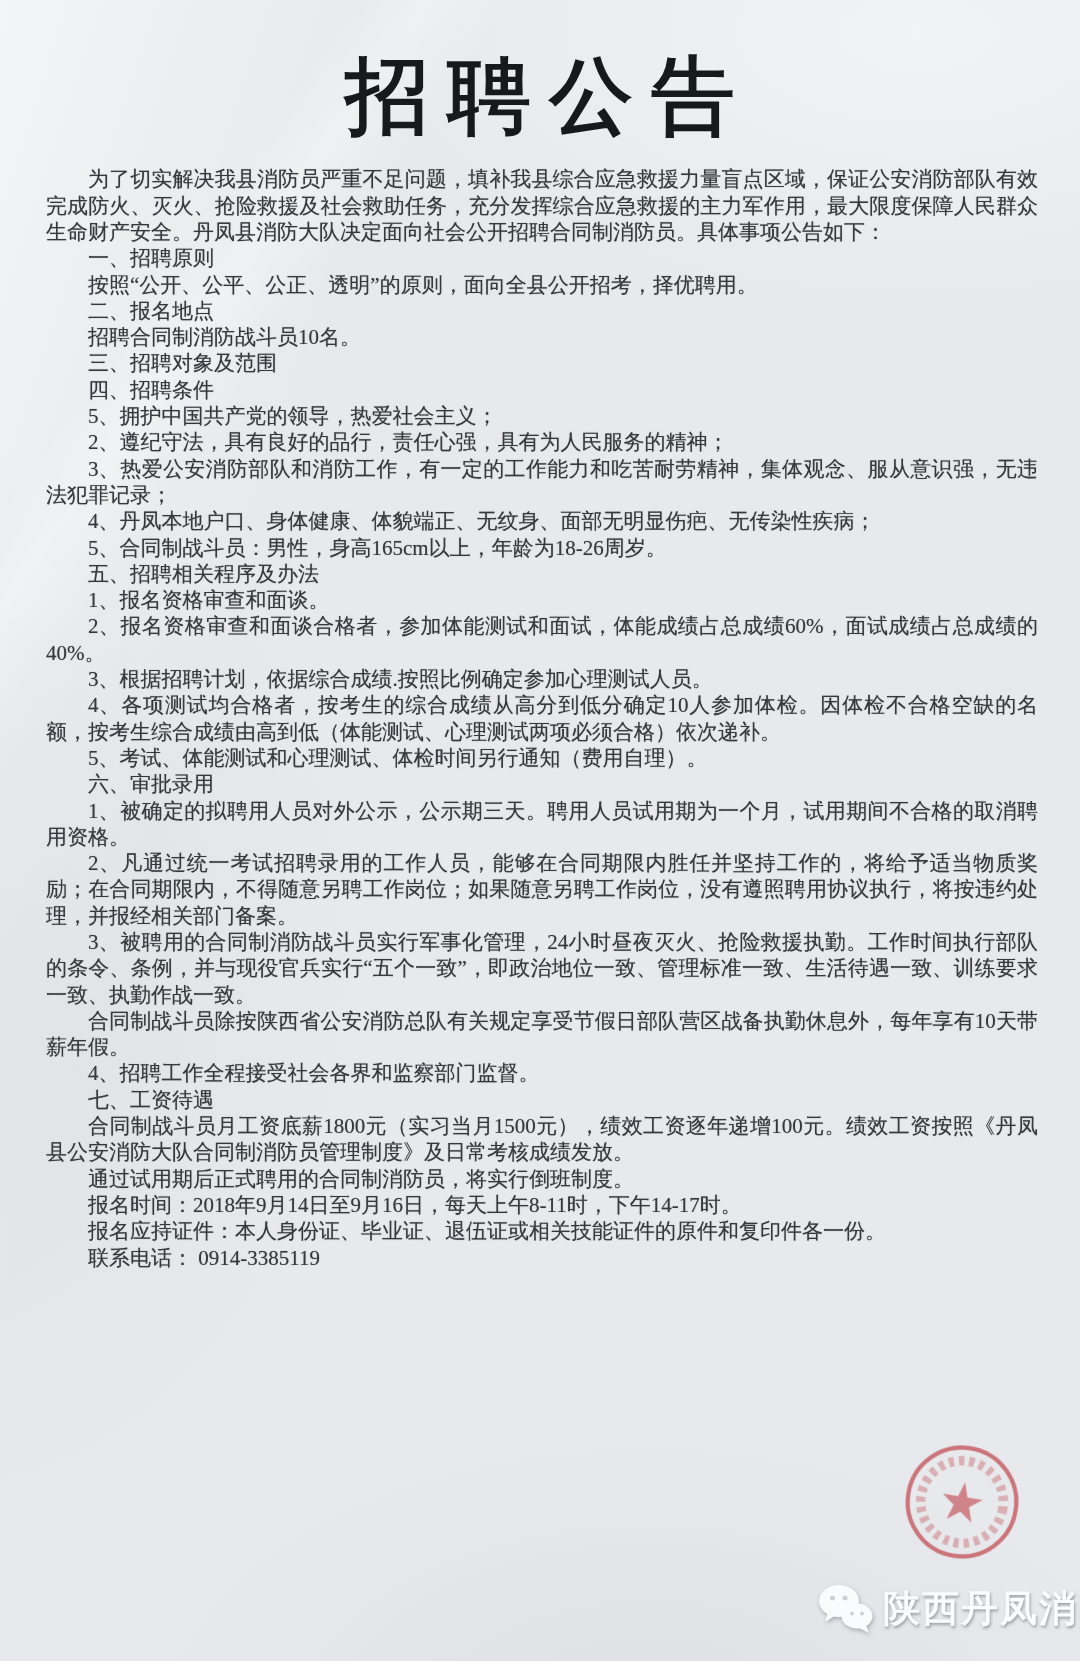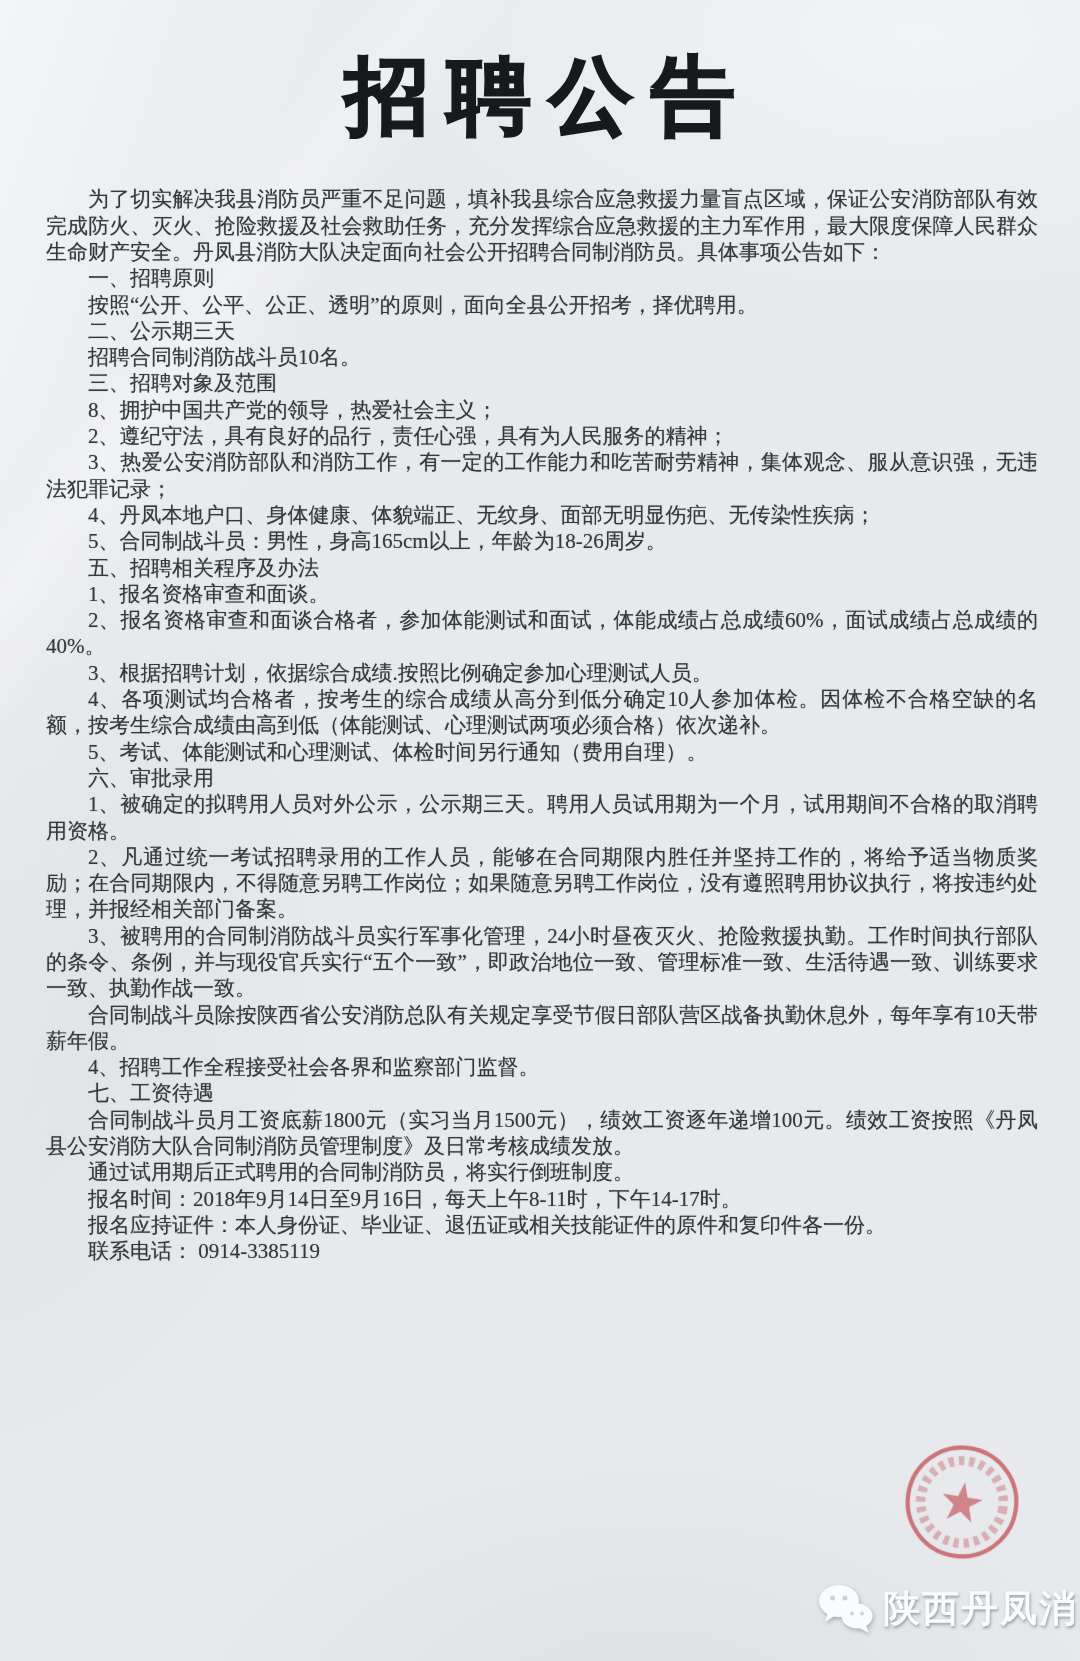--- a/index.html
+++ b/index.html
@@ -17,10 +17,10 @@
     font-family:"Liberation Serif","DejaVu Serif",serif;
   }
   .title{
-    margin:50px 0 44px 0;
+    margin:50px 0 24px 0;
     text-align:center;
     font-family:"DejaVu Sans","Liberation Sans",sans-serif;
-    font-weight:700;
+    font-weight:400;
     font-size:84px;
     letter-spacing:18px;
     text-indent:18px;

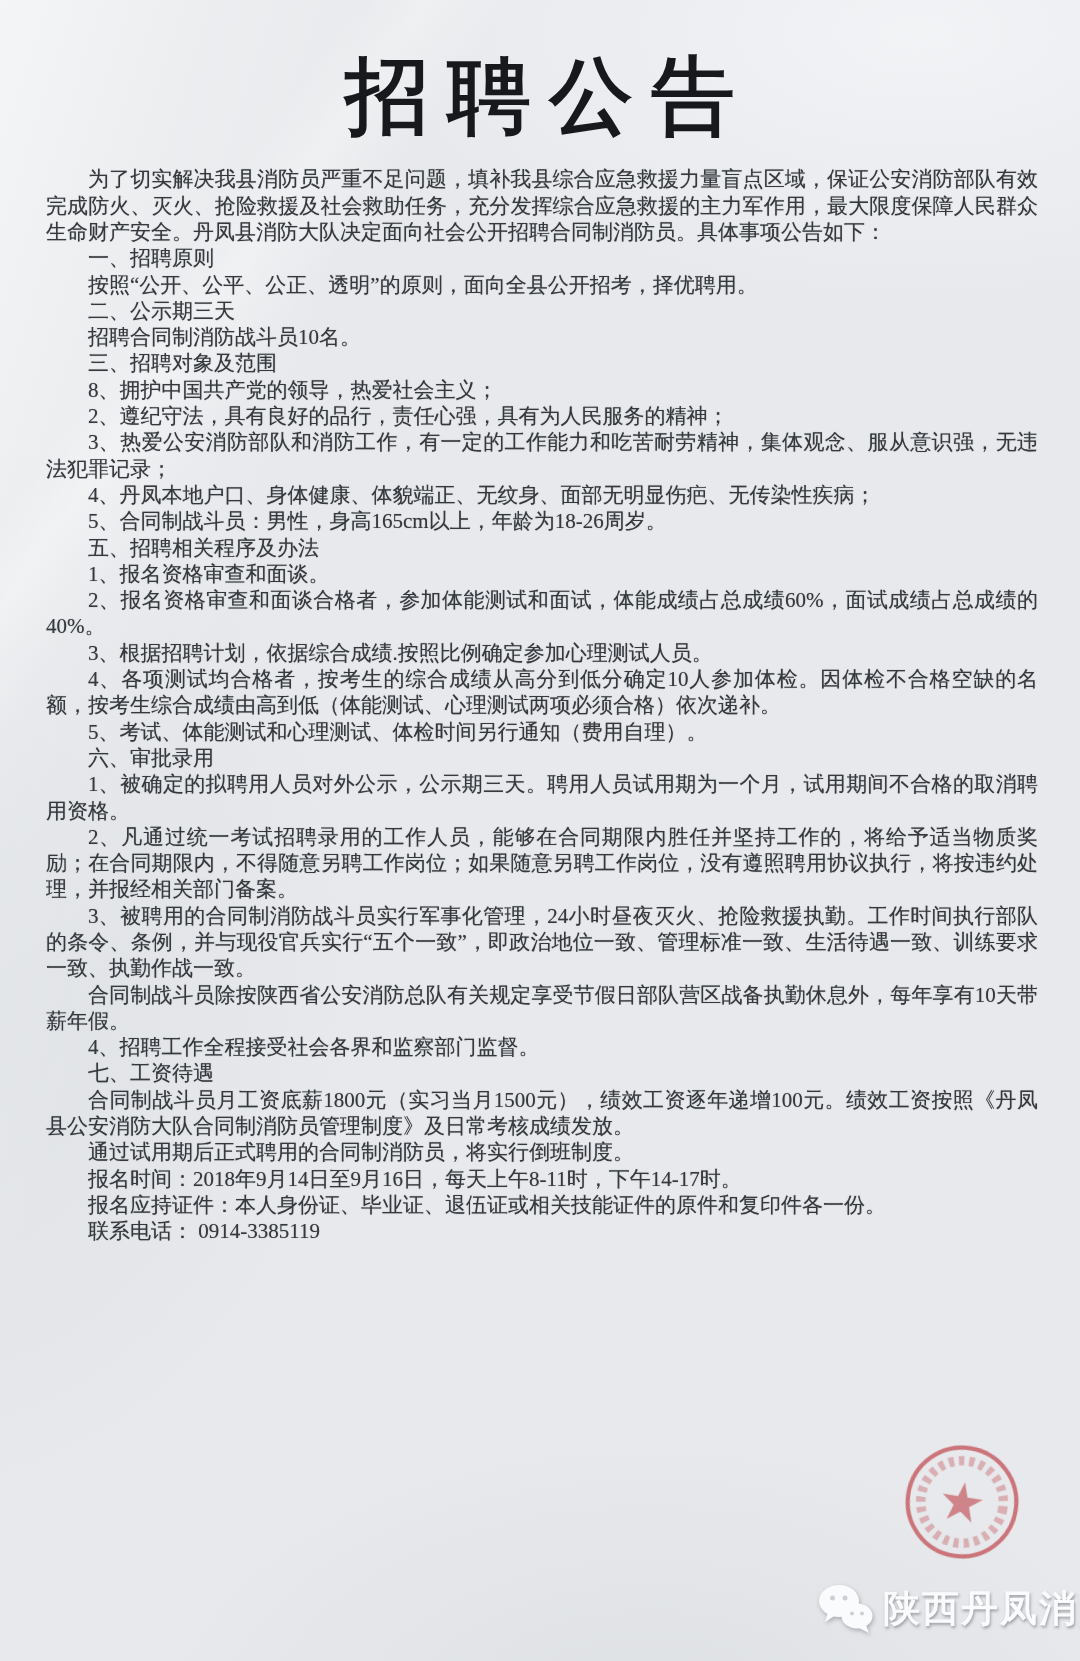--- a/index.html
+++ b/index.html
@@ -70,7 +70,7 @@
       <p>为了切实解决我县消防员严重不足问题，填补我县综合应急救援力量盲点区域，保证公安消防部队有效完成防火、灭火、抢险救援及社会救助任务，充分发挥综合应急救援的主力军作用，最大限度保障人民群众生命财产安全。丹凤县消防大队决定面向社会公开招聘合同制消防员。具体事项公告如下：</p>
       <p>一、招聘原则</p>
       <p>按照“公开、公平、公正、透明”的原则，面向全县公开招考，择优聘用。</p>
-      <p>二、公示期三天</p>
+      <p>二、报名地点</p>
       <p>招聘合同制消防战斗员10名。</p>
       <p>三、招聘对象及范围</p>
       <p>8、拥护中国共产党的领导，热爱社会主义；</p>

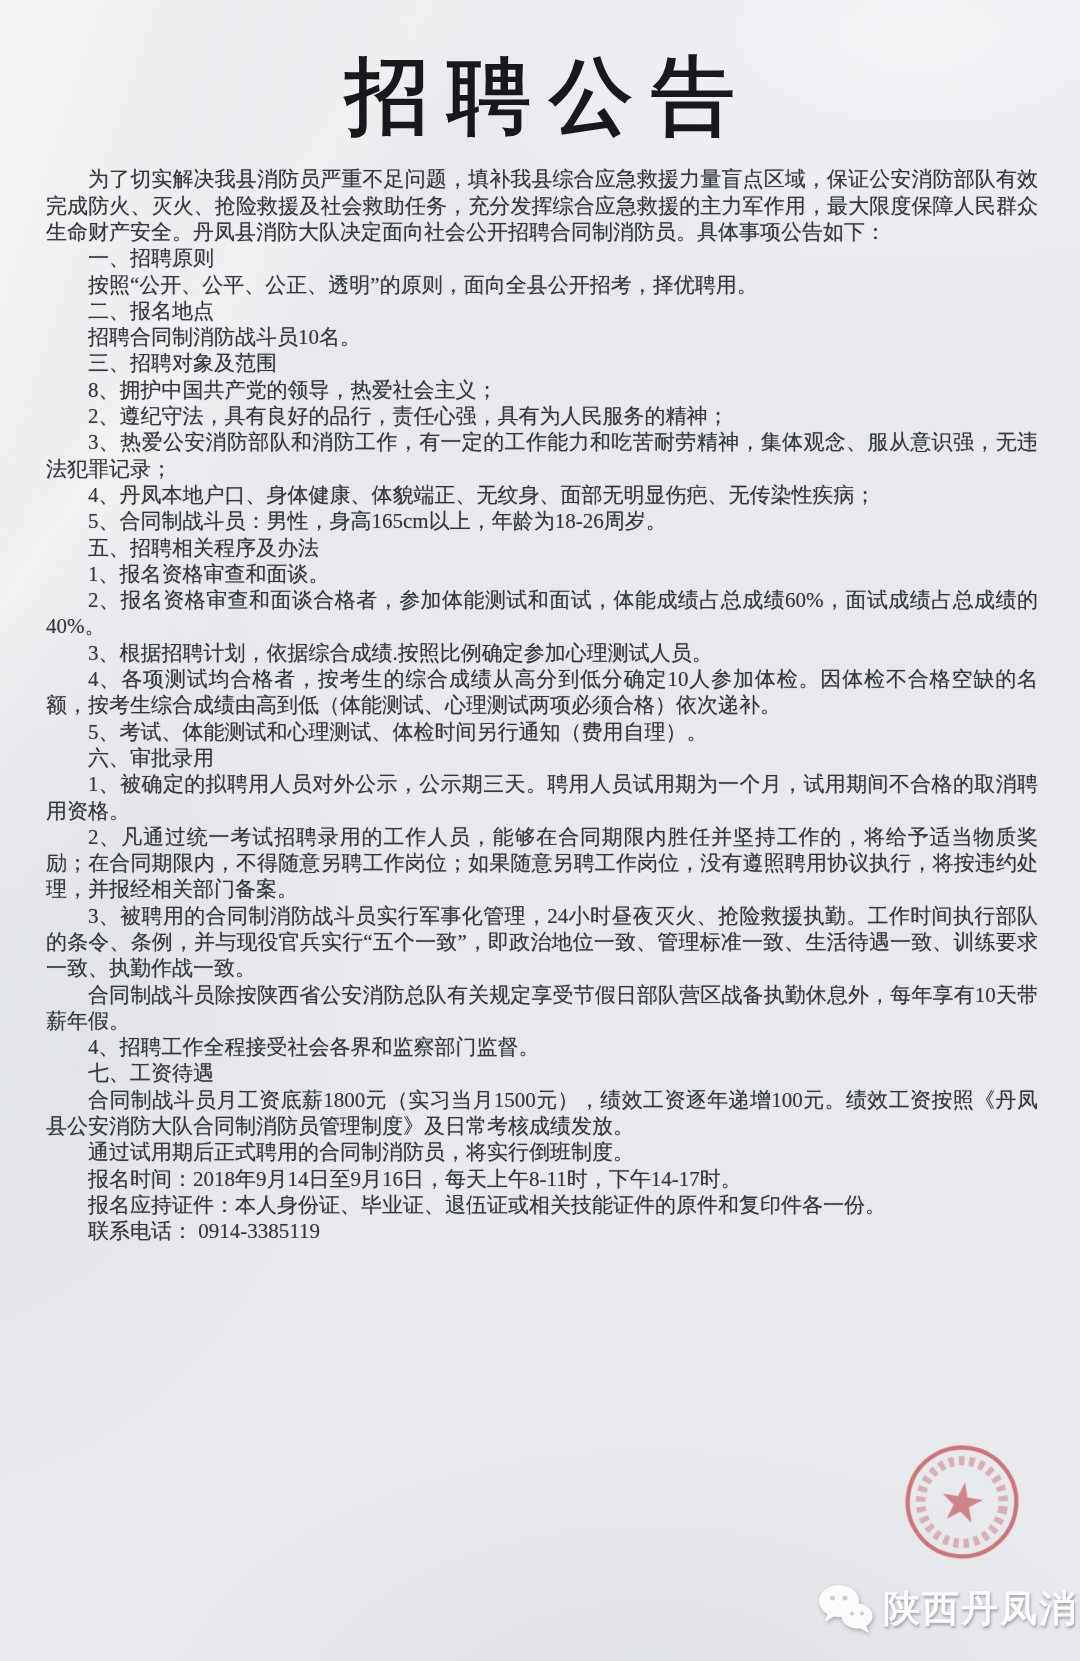--- a/index.html
+++ b/index.html
@@ -73,6 +73,7 @@
       <p>二、报名地点</p>
       <p>招聘合同制消防战斗员10名。</p>
       <p>三、招聘对象及范围</p>
+      <p>四、招聘条件</p>
       <p>8、拥护中国共产党的领导，热爱社会主义；</p>
       <p>2、遵纪守法，具有良好的品行，责任心强，具有为人民服务的精神；</p>
       <p>3、热爱公安消防部队和消防工作，有一定的工作能力和吃苦耐劳精神，集体观念、服从意识强，无违法犯罪记录；</p>

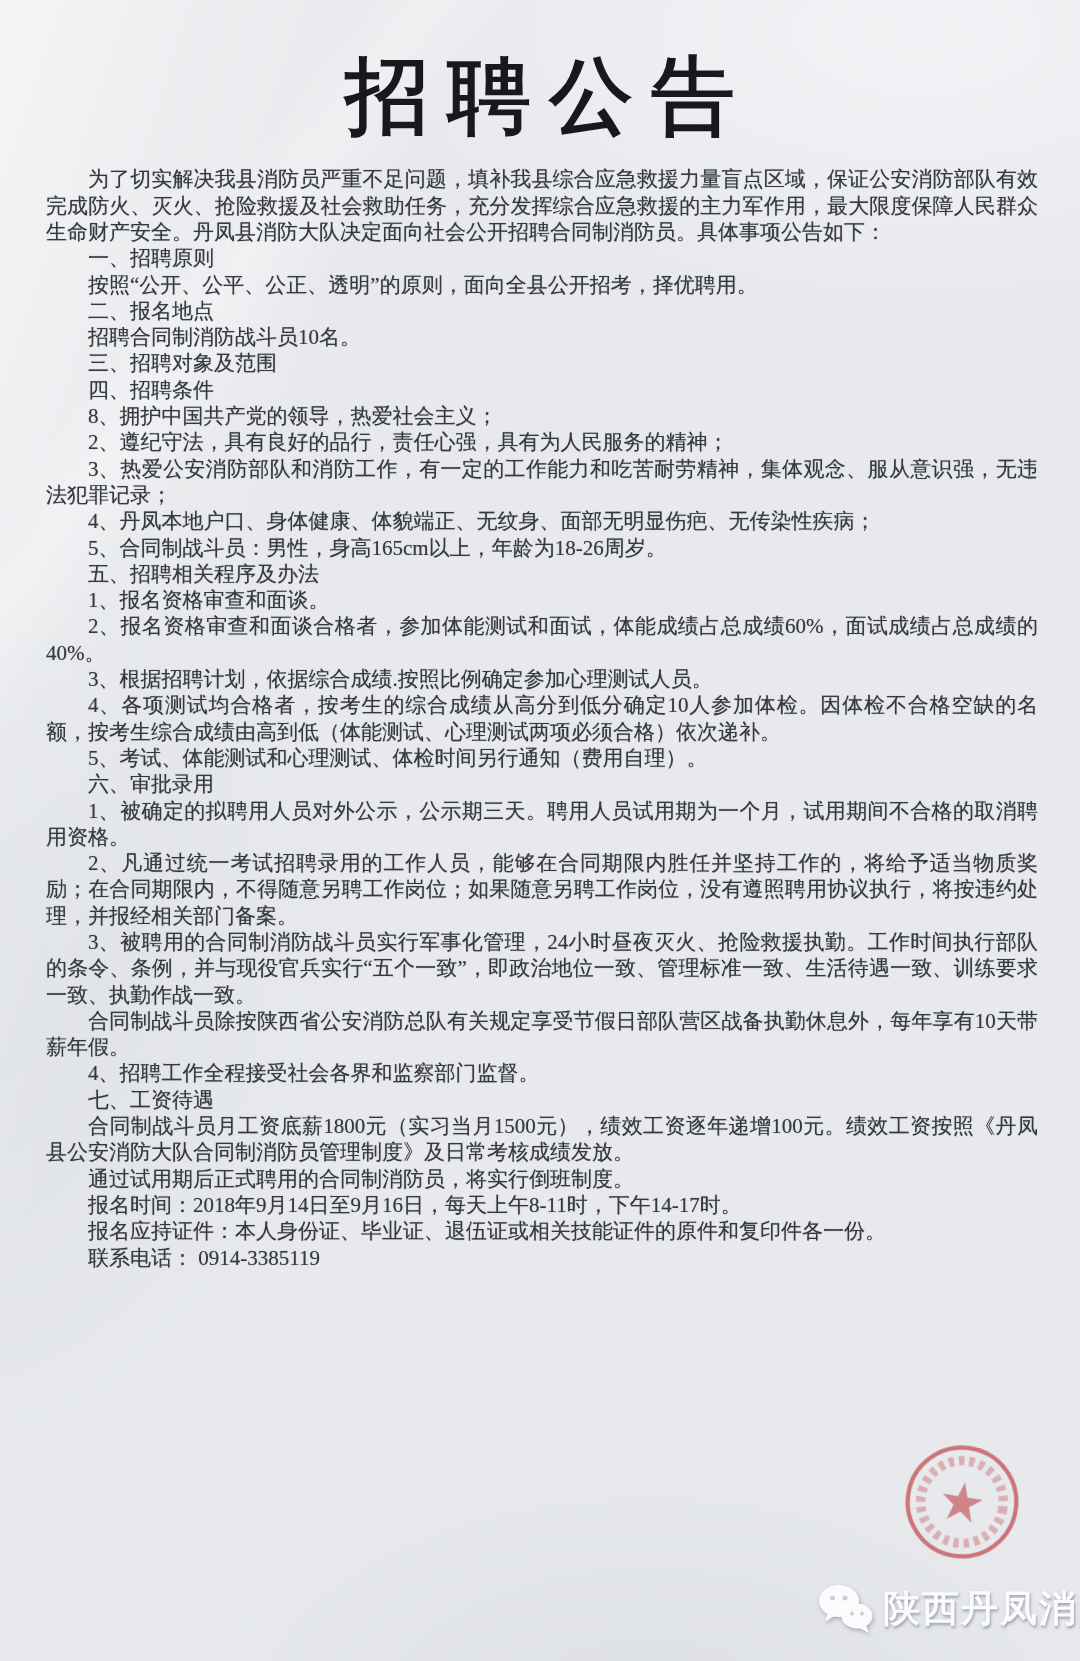--- a/index.html
+++ b/index.html
@@ -74,7 +74,7 @@
       <p>招聘合同制消防战斗员10名。</p>
       <p>三、招聘对象及范围</p>
       <p>四、招聘条件</p>
-      <p>8、拥护中国共产党的领导，热爱社会主义；</p>
+      <p>5、拥护中国共产党的领导，热爱社会主义；</p>
       <p>2、遵纪守法，具有良好的品行，责任心强，具有为人民服务的精神；</p>
       <p>3、热爱公安消防部队和消防工作，有一定的工作能力和吃苦耐劳精神，集体观念、服从意识强，无违法犯罪记录；</p>
       <p>4、丹凤本地户口、身体健康、体貌端正、无纹身、面部无明显伤疤、无传染性疾病；</p>

